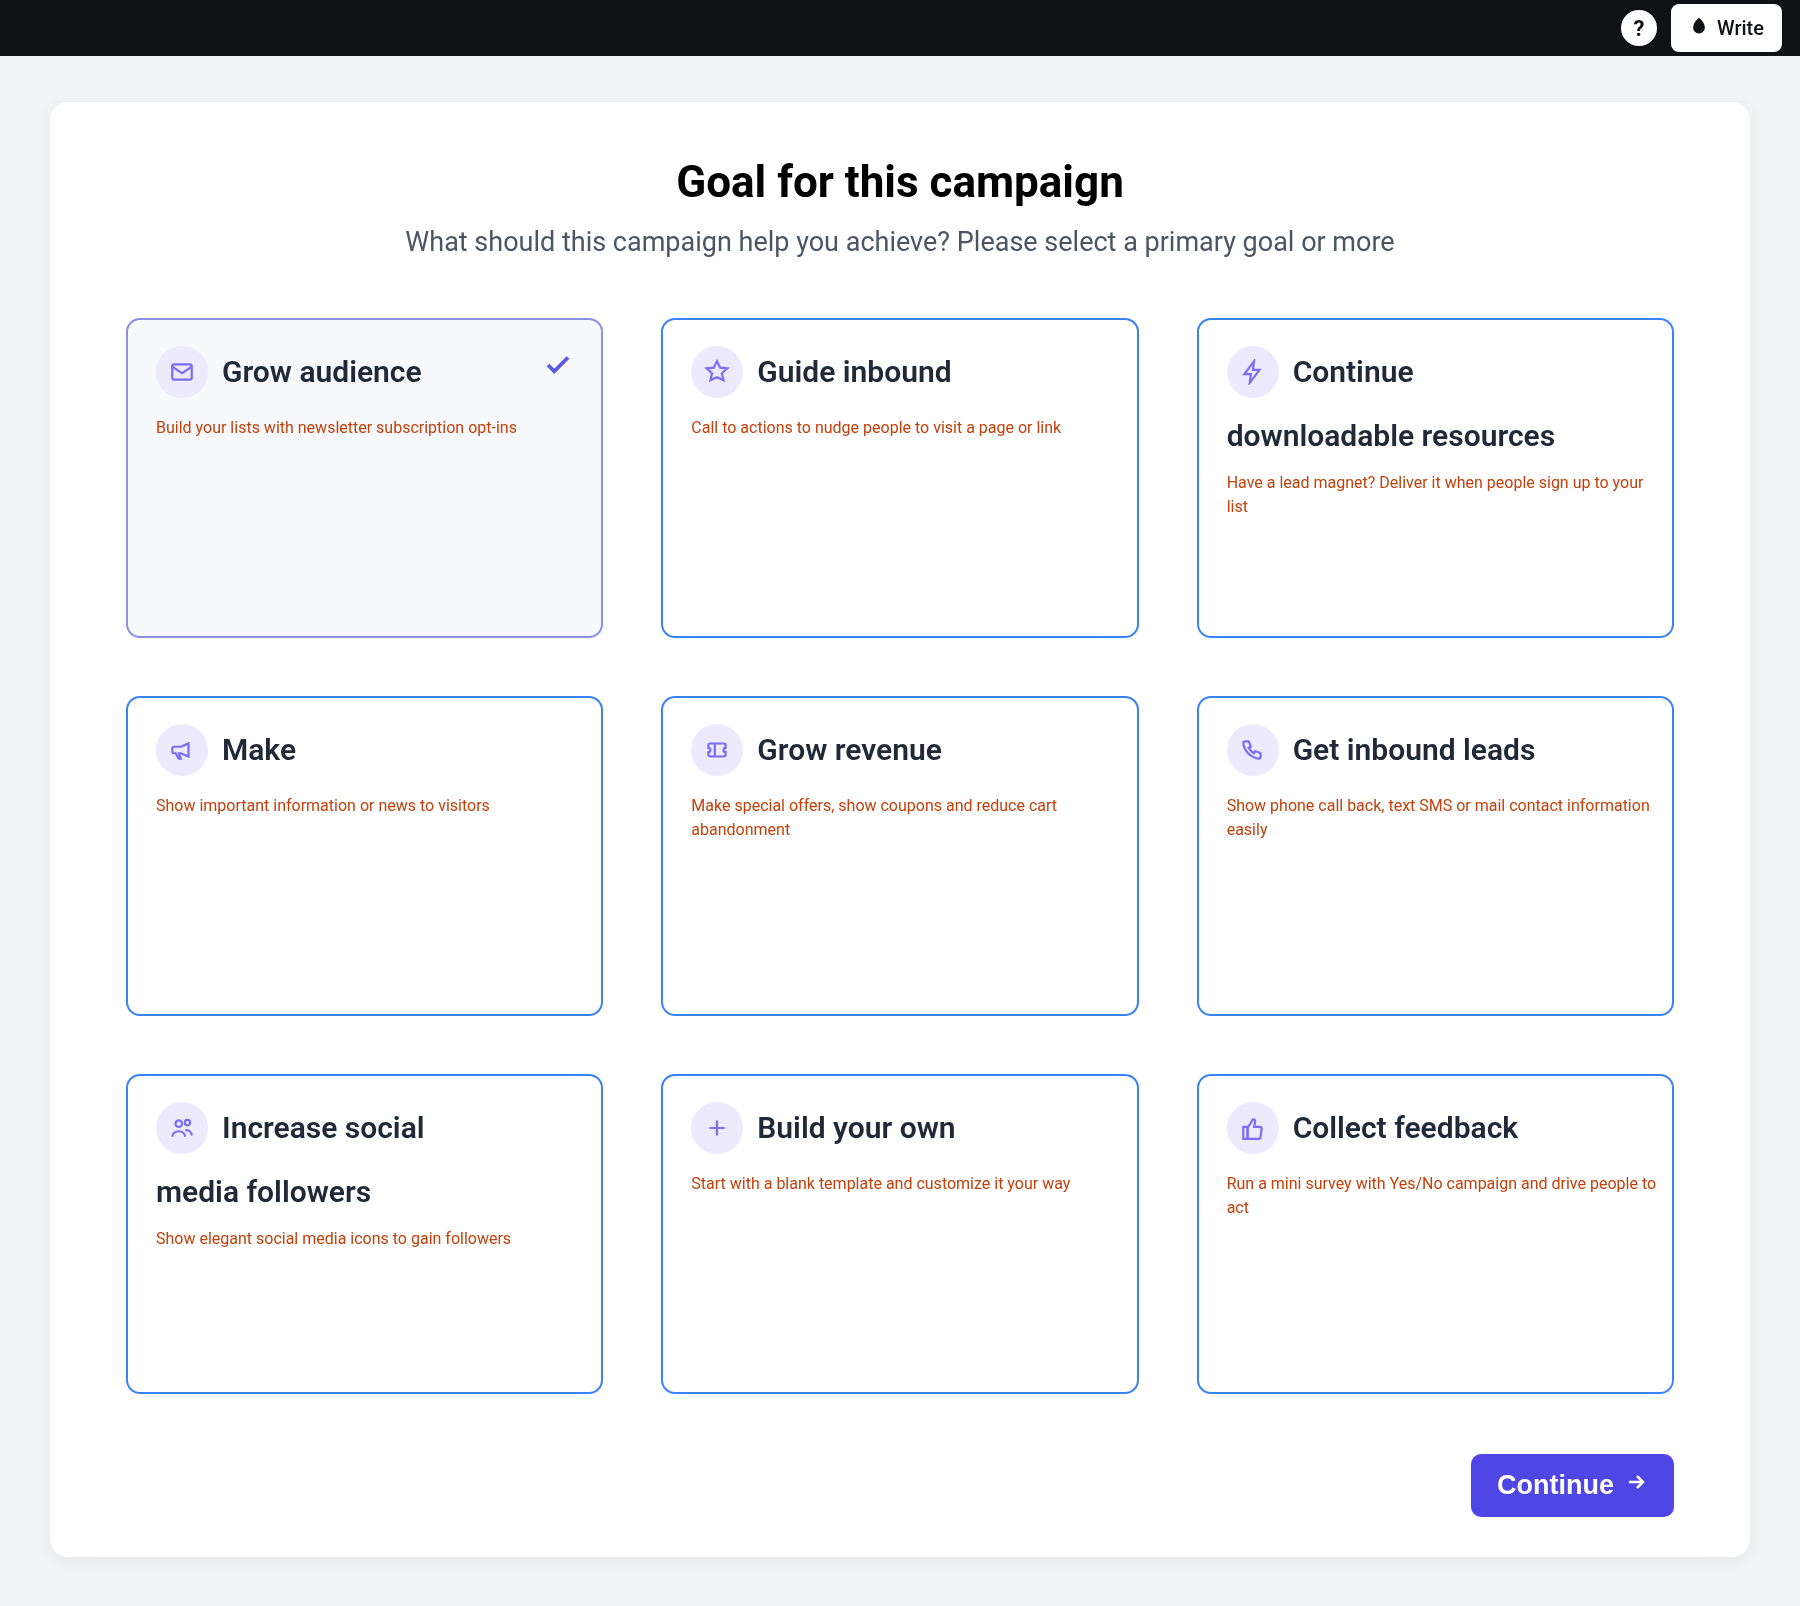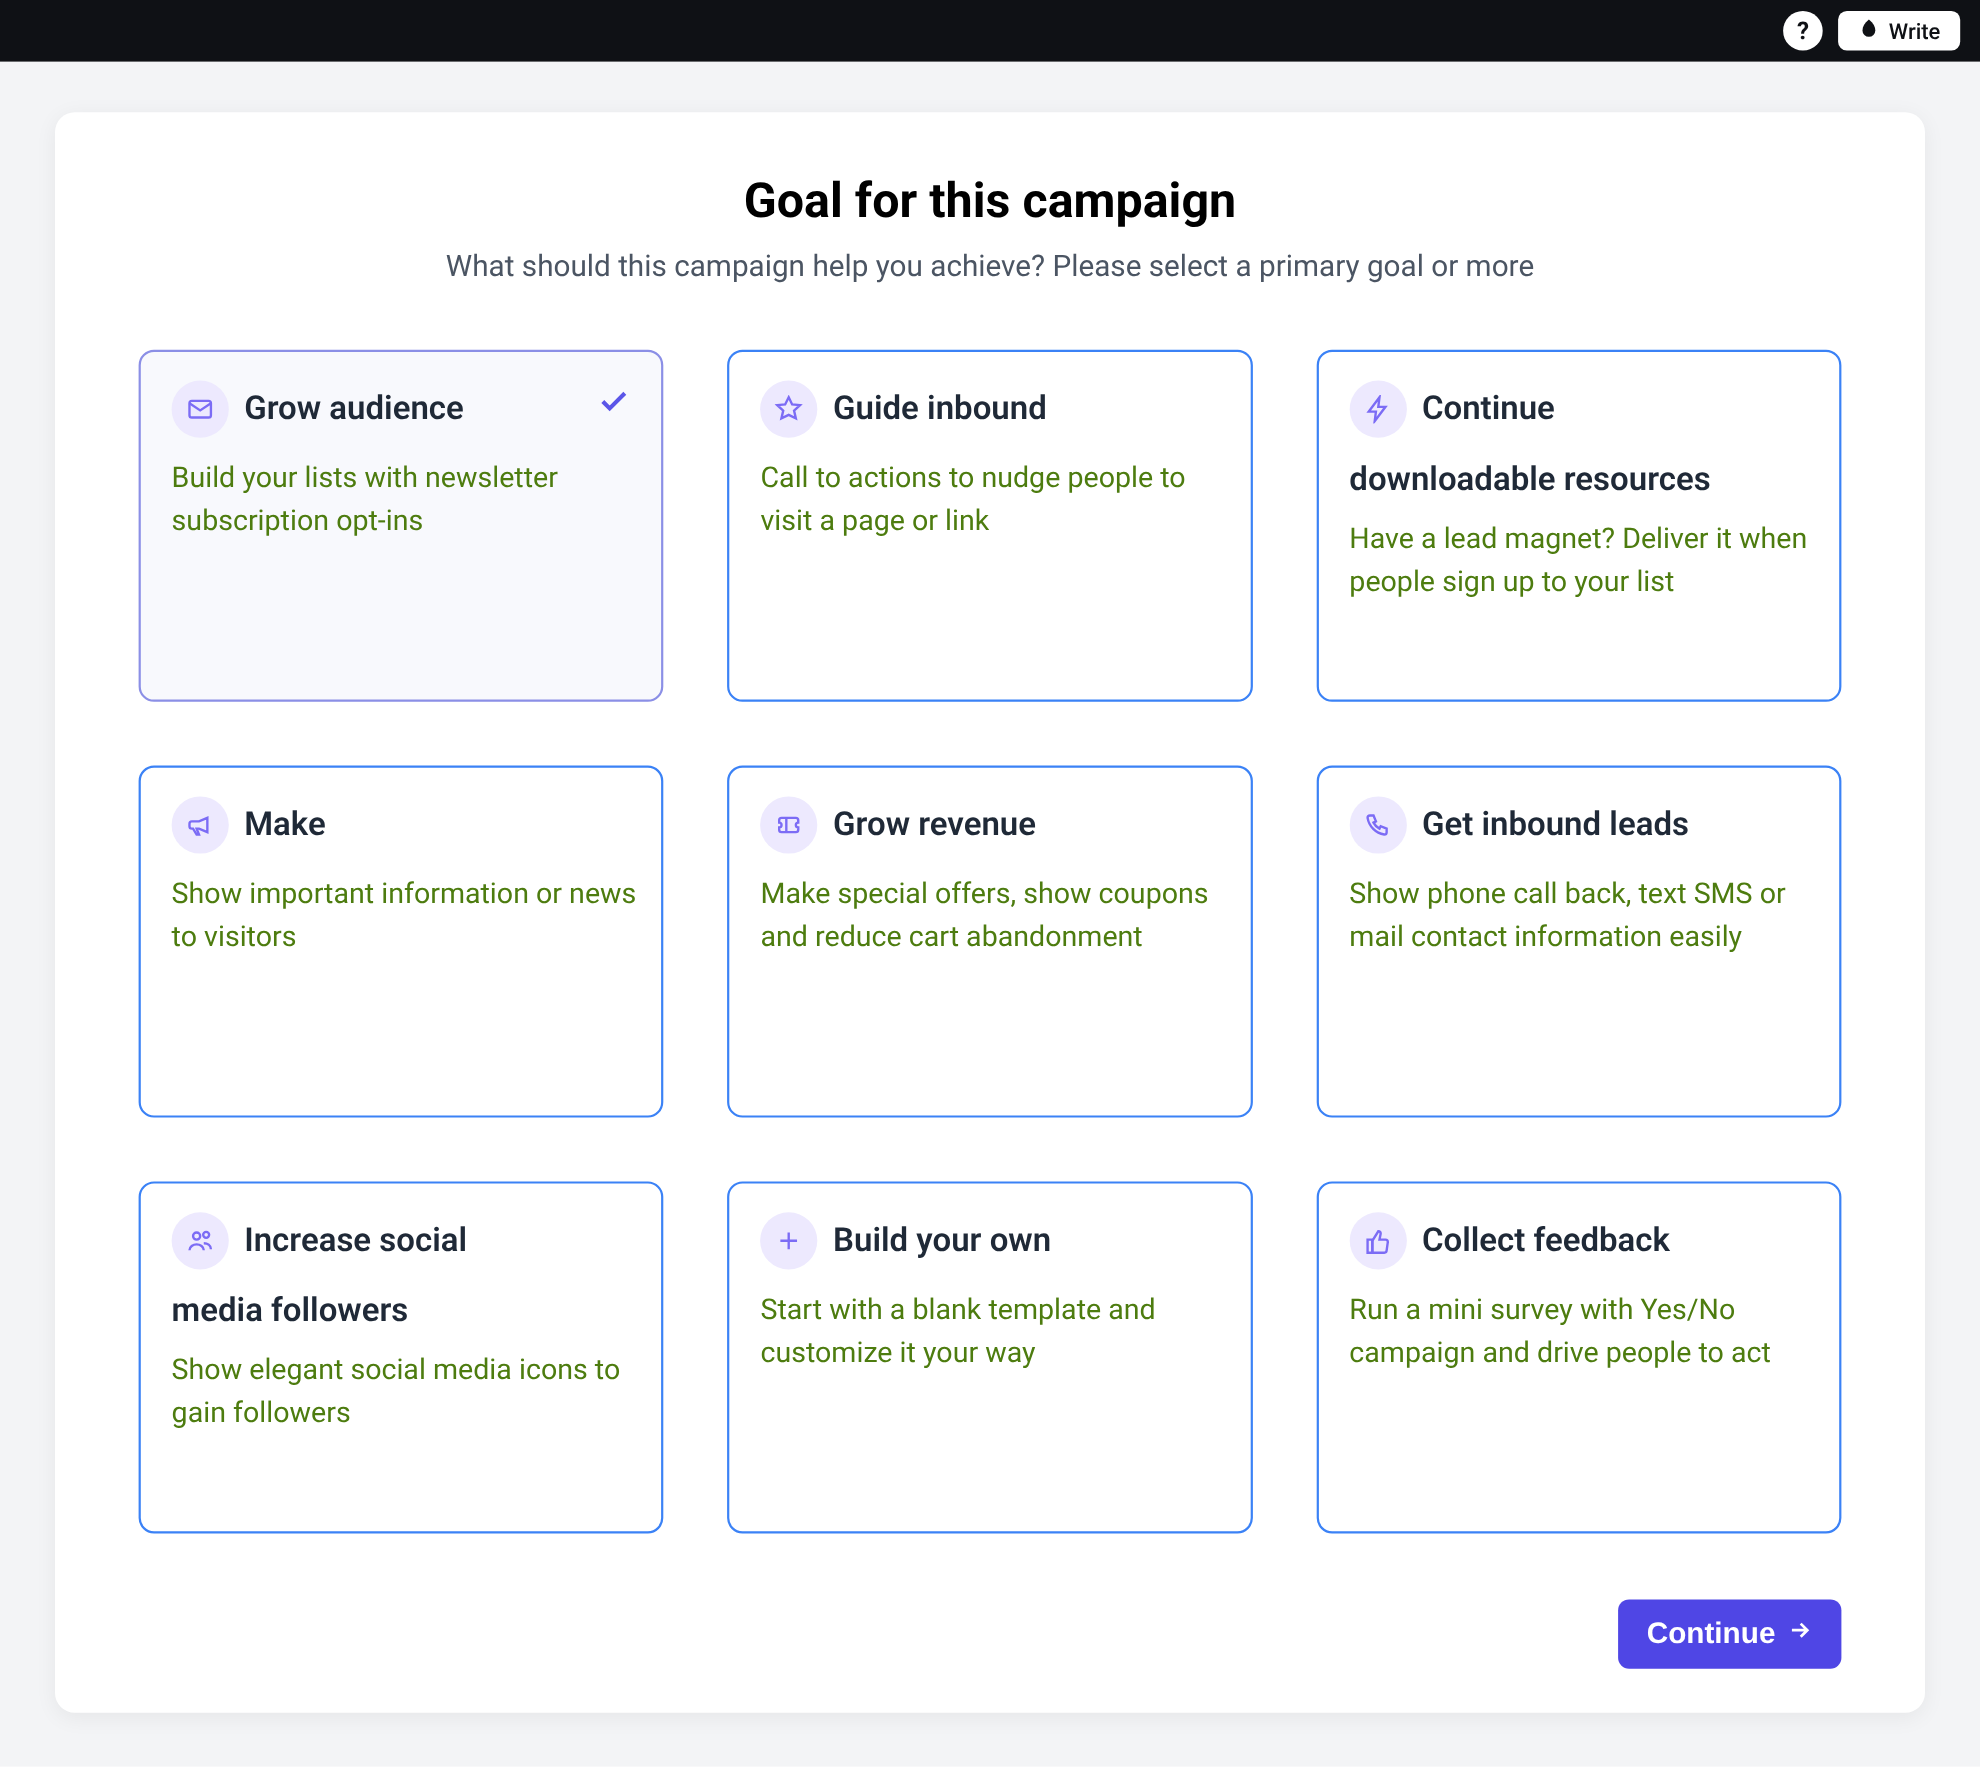--- a/index.html
+++ b/index.html
@@ -36,7 +36,7 @@
     background: #ffffff;
     color: #0f1115;
     border-radius: 8px;
-    height: 36px;
+    height: 48px;
     padding: 0 18px;
     display: flex;
     align-items: center;

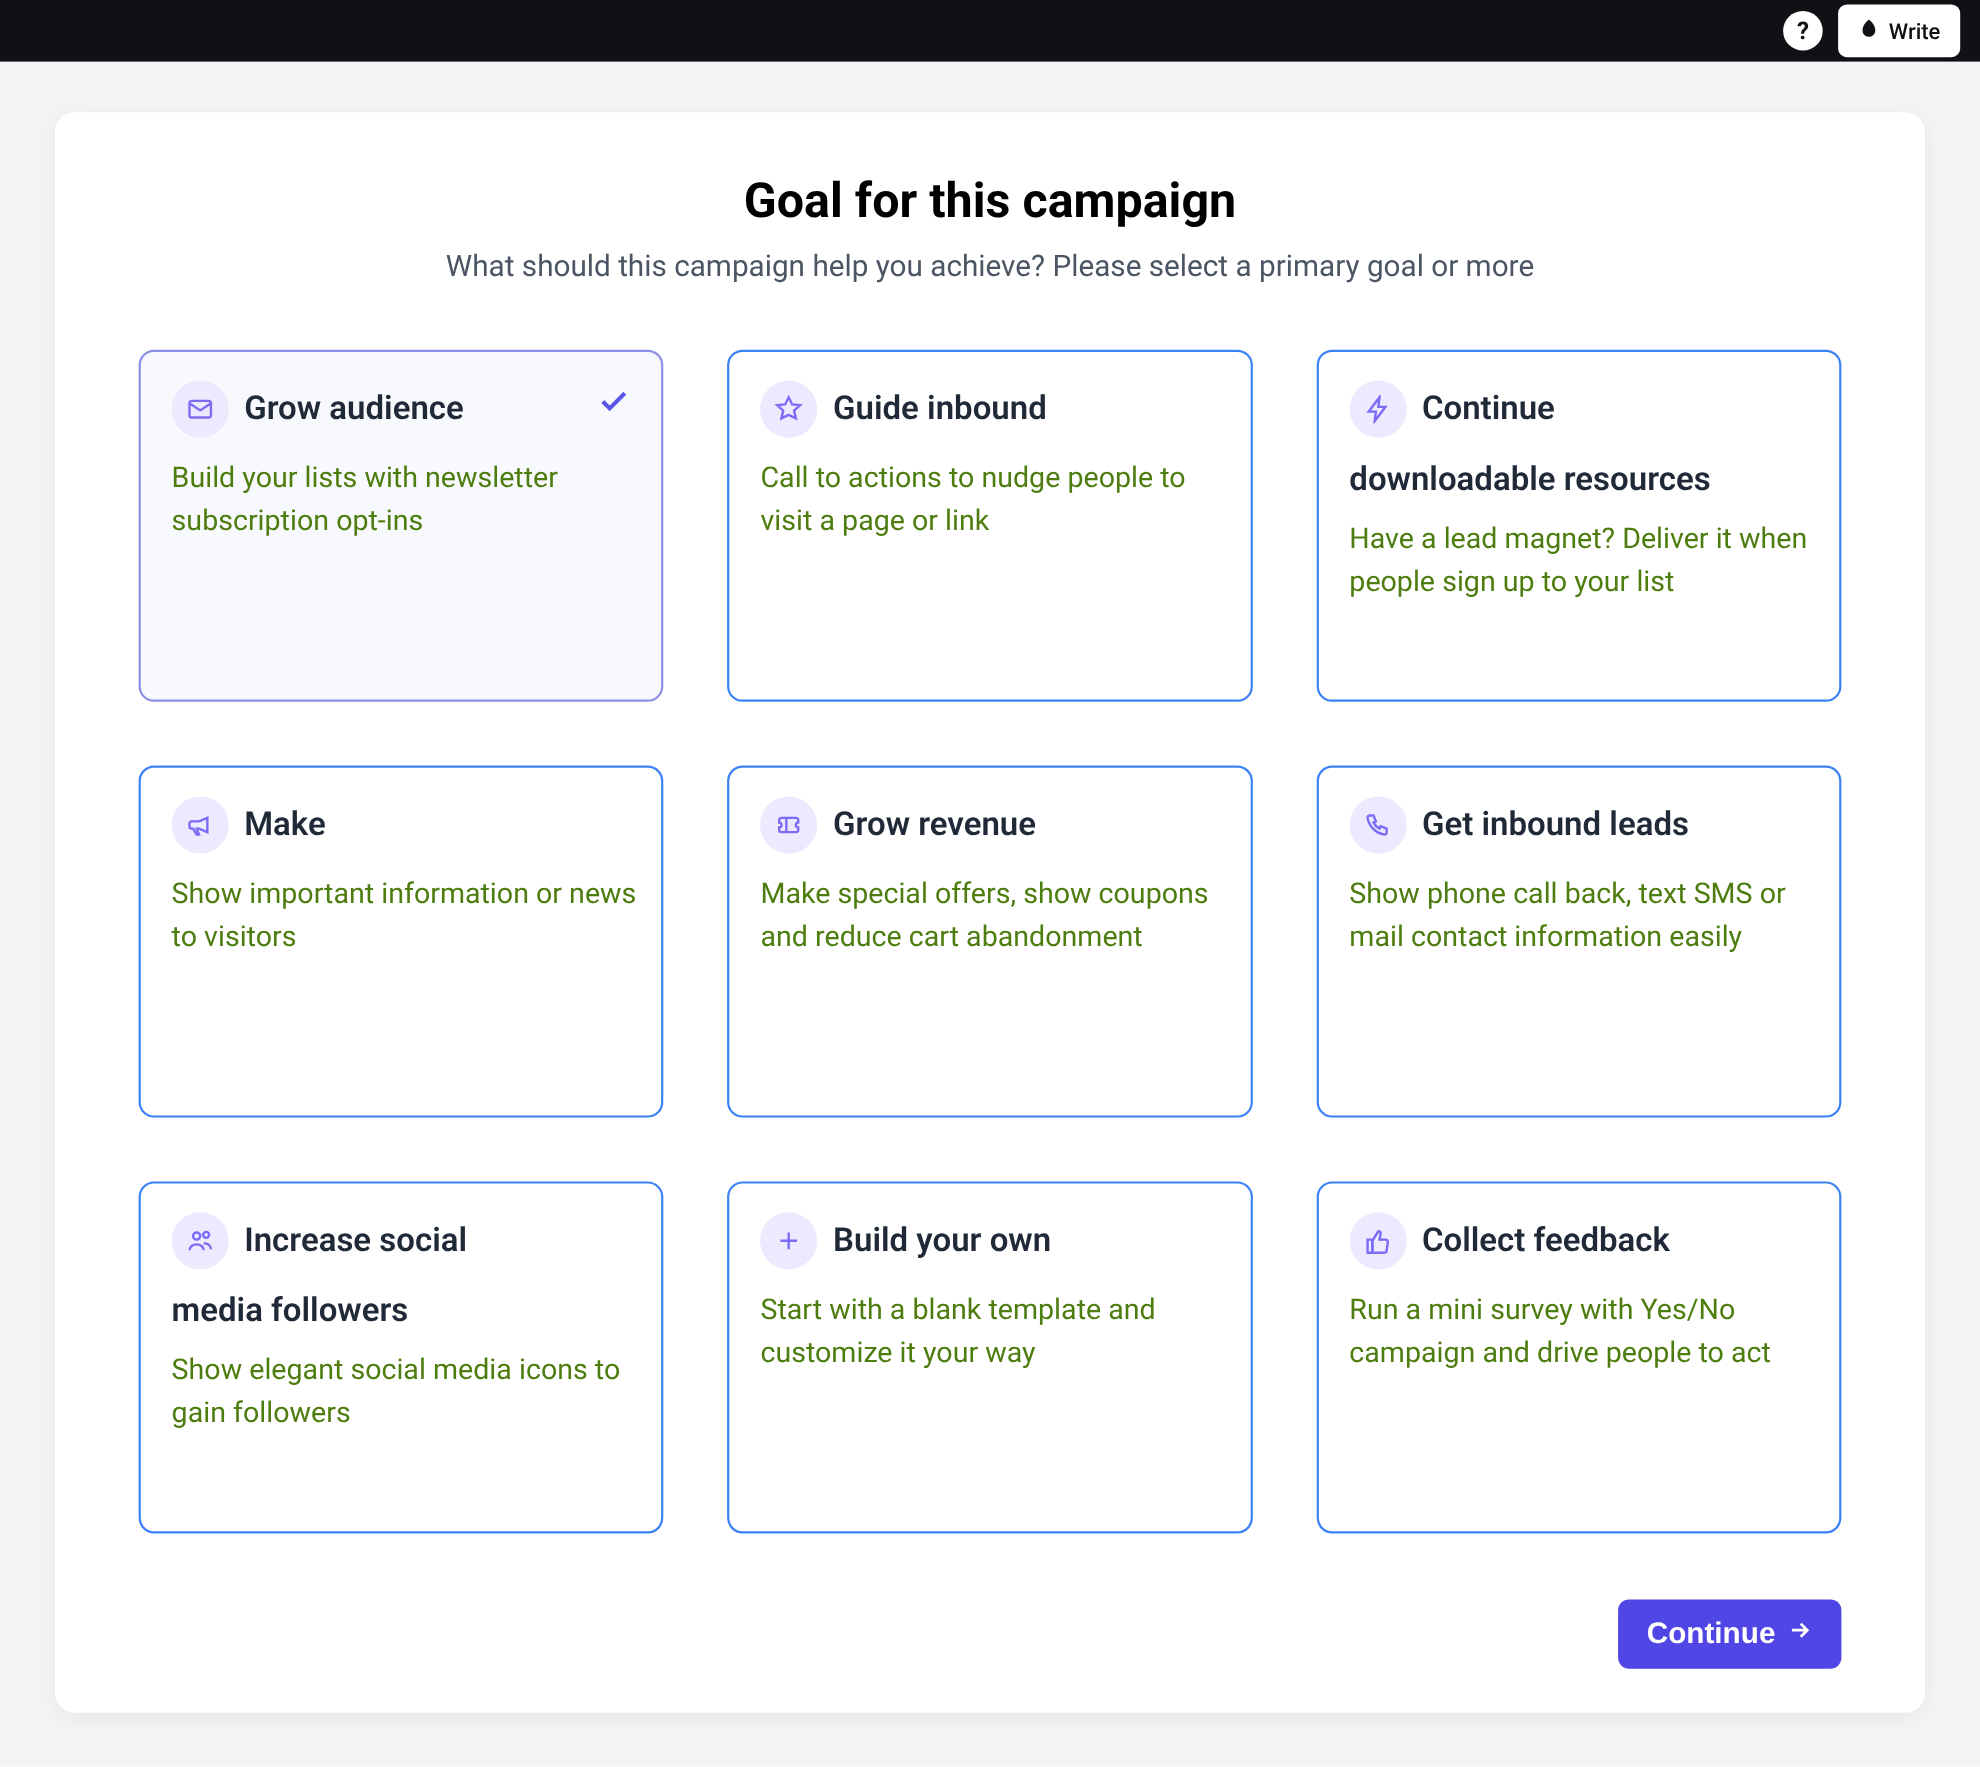--- a/index.html
+++ b/index.html
@@ -125,8 +125,8 @@
     margin-bottom: 14px;
   }
   .goal-desc {
-    font-size: 26px;
-    color: #4d7c0f;
+    font-size: 16px;
+    color: #c2410c;
     line-height: 1.5;
   }
   .check {

